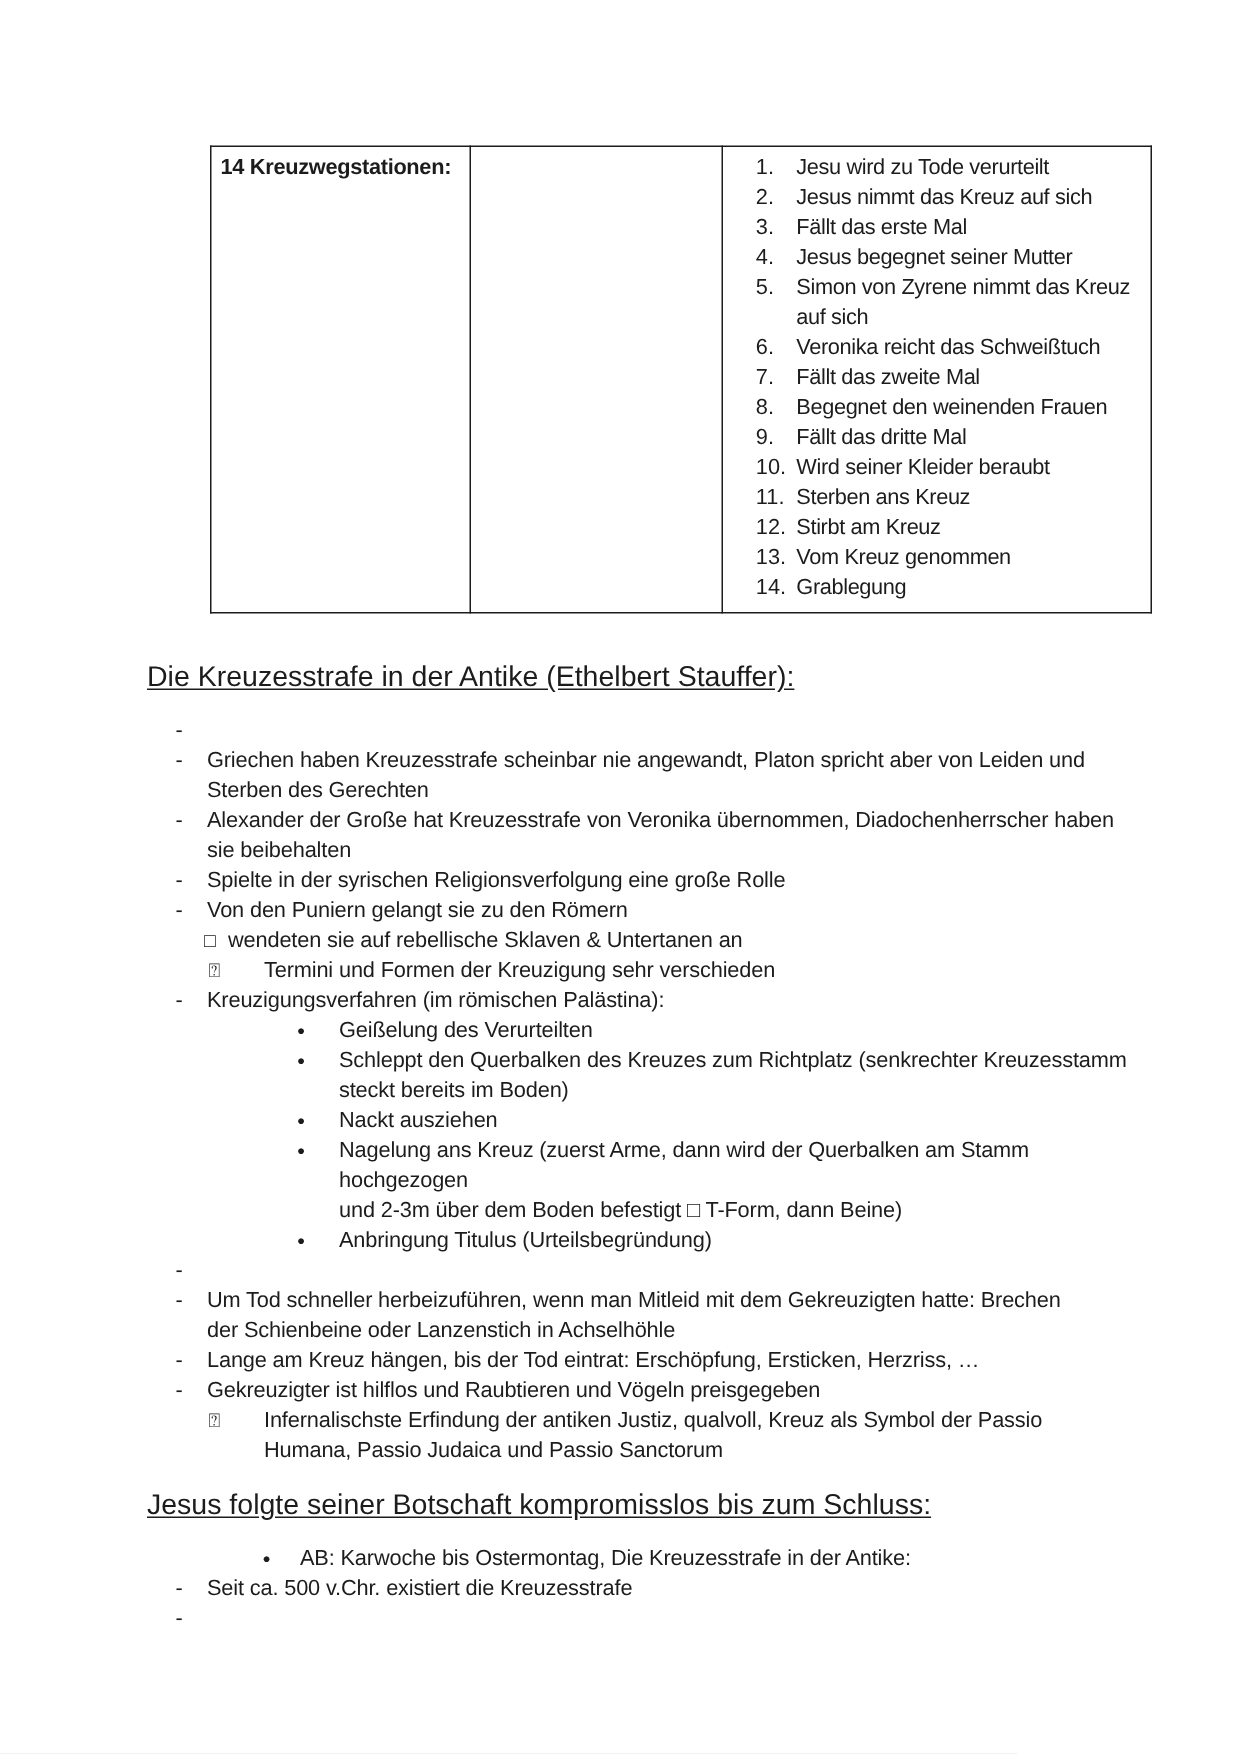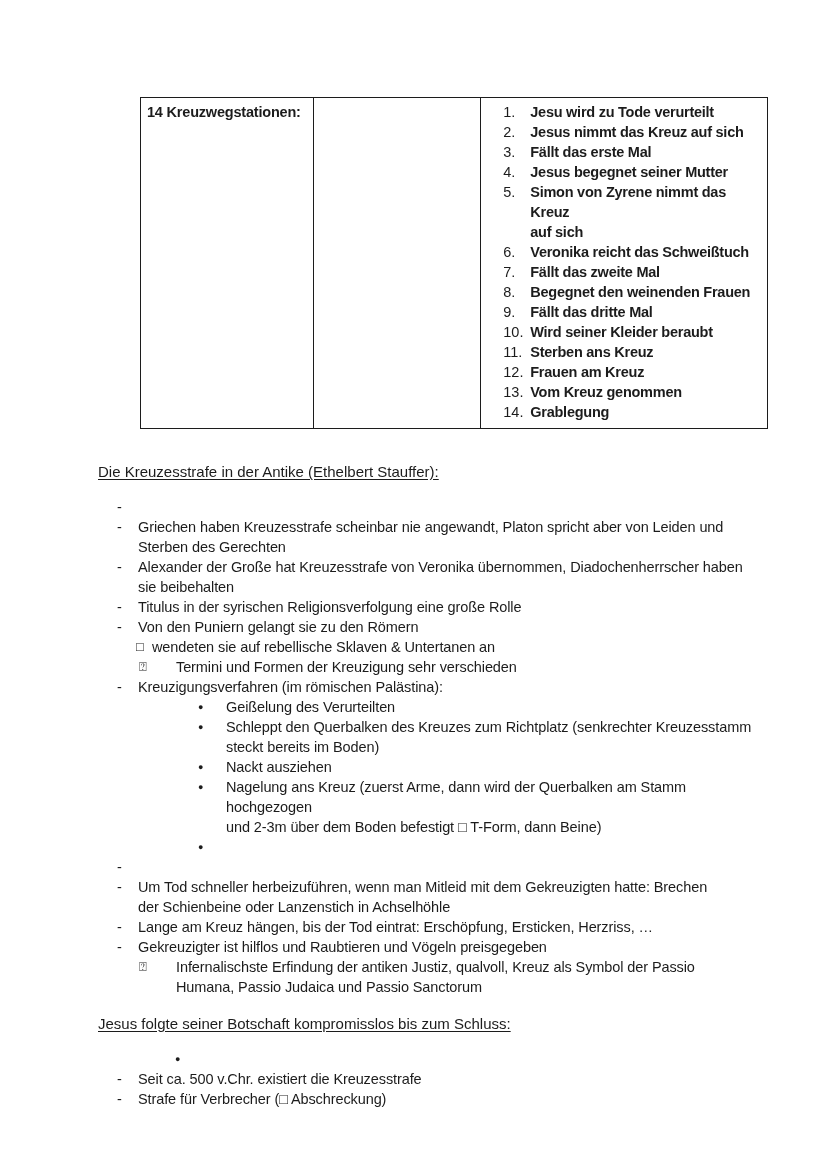--- a/index.html
+++ b/index.html
@@ -35,7 +35,7 @@
   .table-title  { font-weight: bold; letter-spacing: -0.2px; }
   .station { display: flex; }
   .snum { flex: 0 0 27px; }
-  .stx  { white-space: pre-line; letter-spacing: -0.25px; font-weight: bold; }
+  .stx  { white-space: pre-line; letter-spacing: -0.25px; }
   
   .content { width: 670px; }
   .heading {

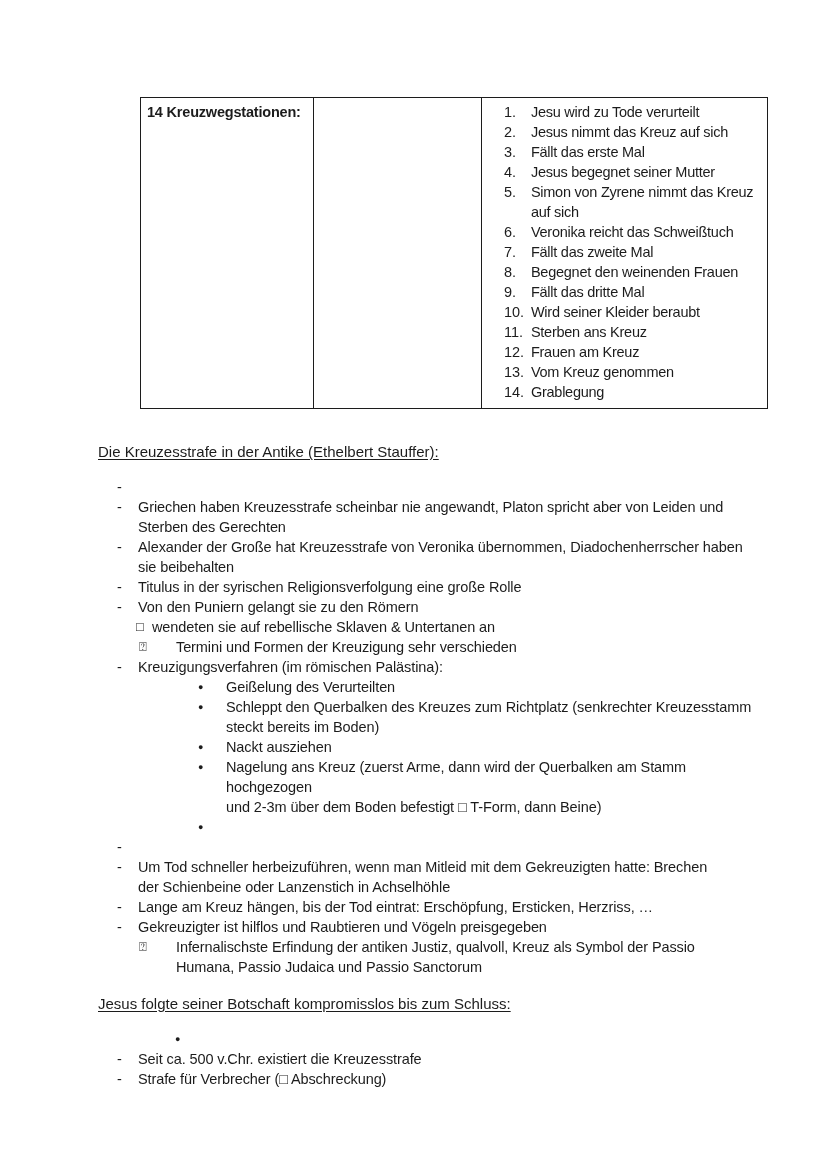--- a/index.html
+++ b/index.html
@@ -133,7 +133,7 @@
 
   <div class="station">
     <span class="snum">12.</span>
-    <span class="stx">Frauen am Kreuz</span>
+    <span class="stx">Stirbt am Kreuz</span>
   </div>
 
   <div class="station">

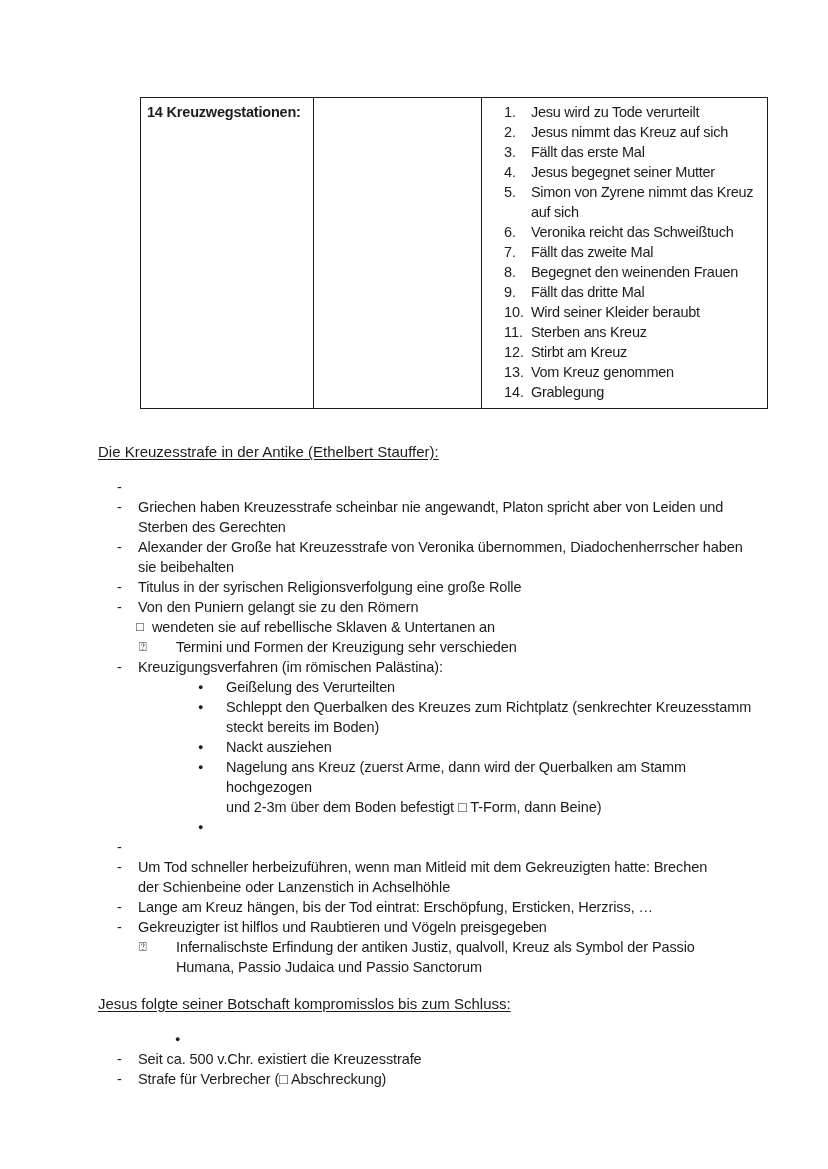--- a/index.html
+++ b/index.html
@@ -39,7 +39,7 @@
   
   .content { width: 670px; }
   .heading {
-    font-size: 15px;
+    font-size: 19px;
     font-weight: normal;
     margin: 0 0 15px 0;
     text-decoration: underline;

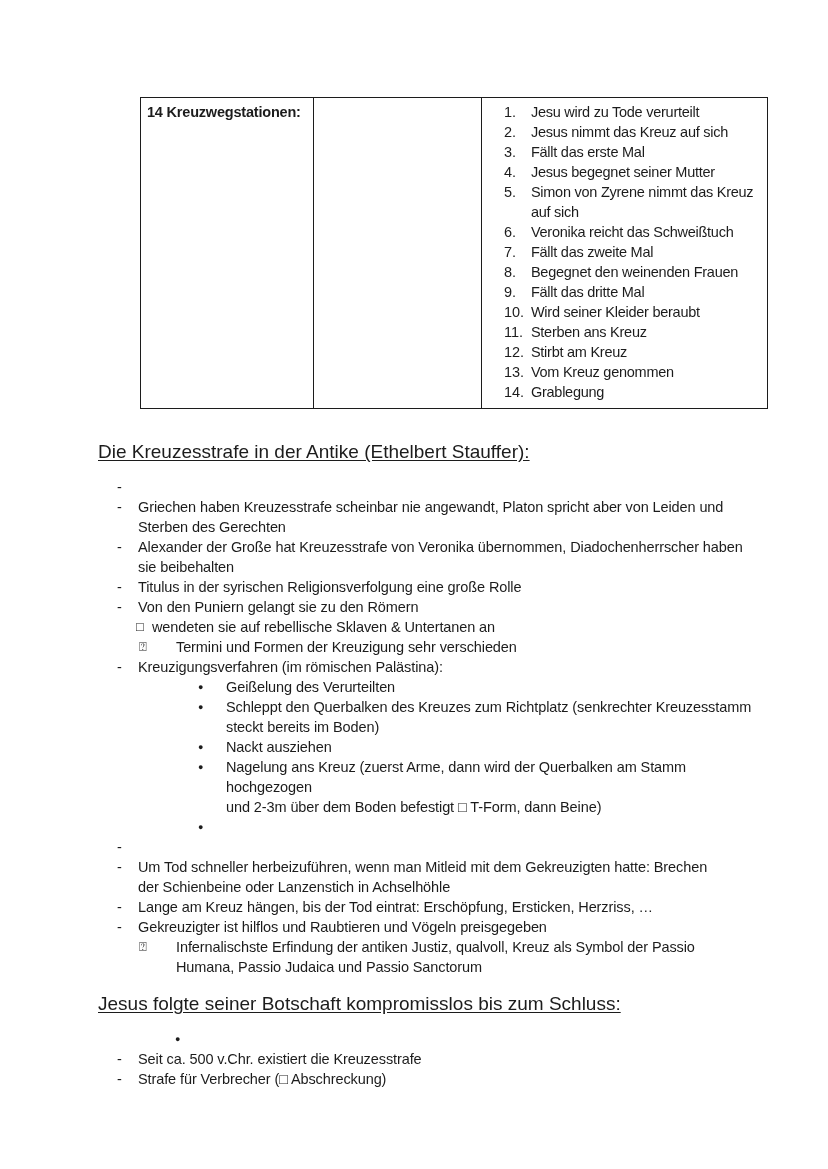--- a/index.html
+++ b/index.html
@@ -173,7 +173,7 @@
 
   <div class="item m-dash">
     <span class="mk">-</span>
-    <span class="tx">Titulus in der syrischen Religionsverfolgung eine große Rolle</span>
+    <span class="tx">Spielte in der syrischen Religionsverfolgung eine große Rolle</span>
   </div>
 
   <div class="item m-dash">

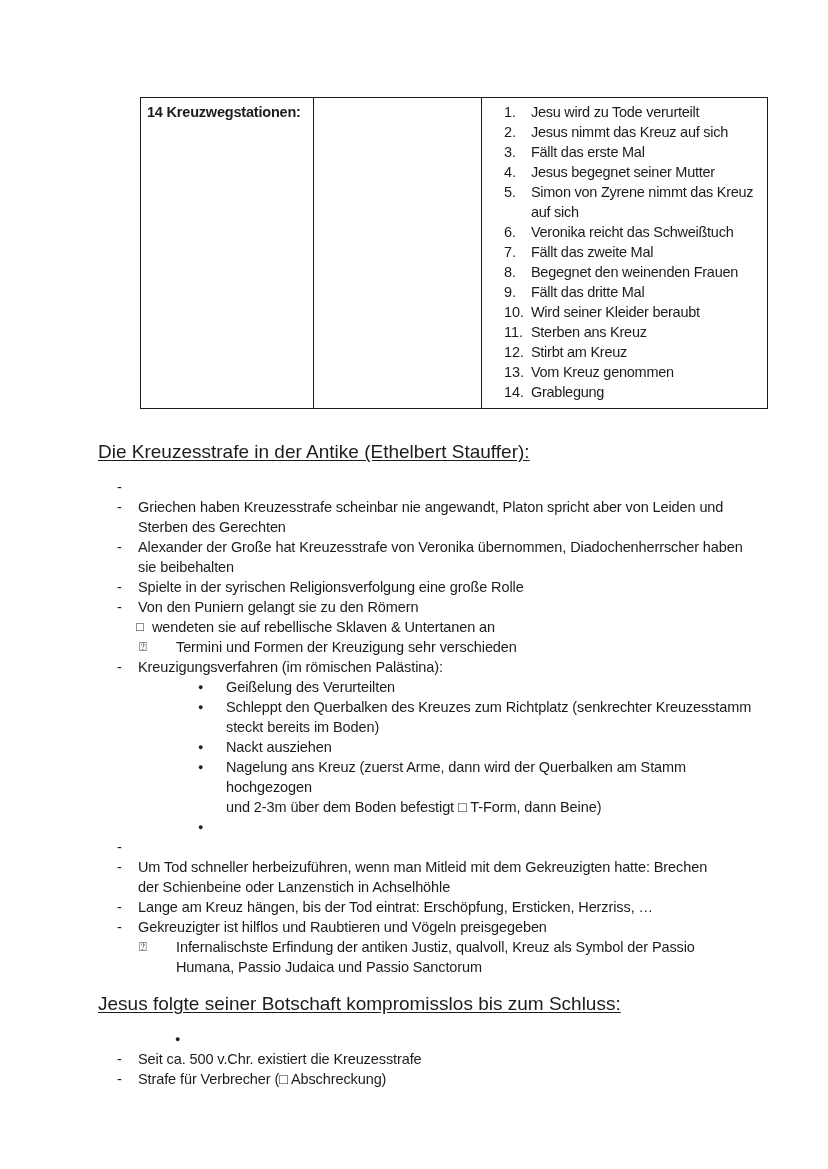--- a/index.html
+++ b/index.html
@@ -220,6 +220,7 @@
 
   <div class="item m-bullet">
     <span class="mk">●</span>
+    <span class="tx">Anbringung Titulus (Urteilsbegründung)</span>
   </div>
 
   <div class="item m-dash">

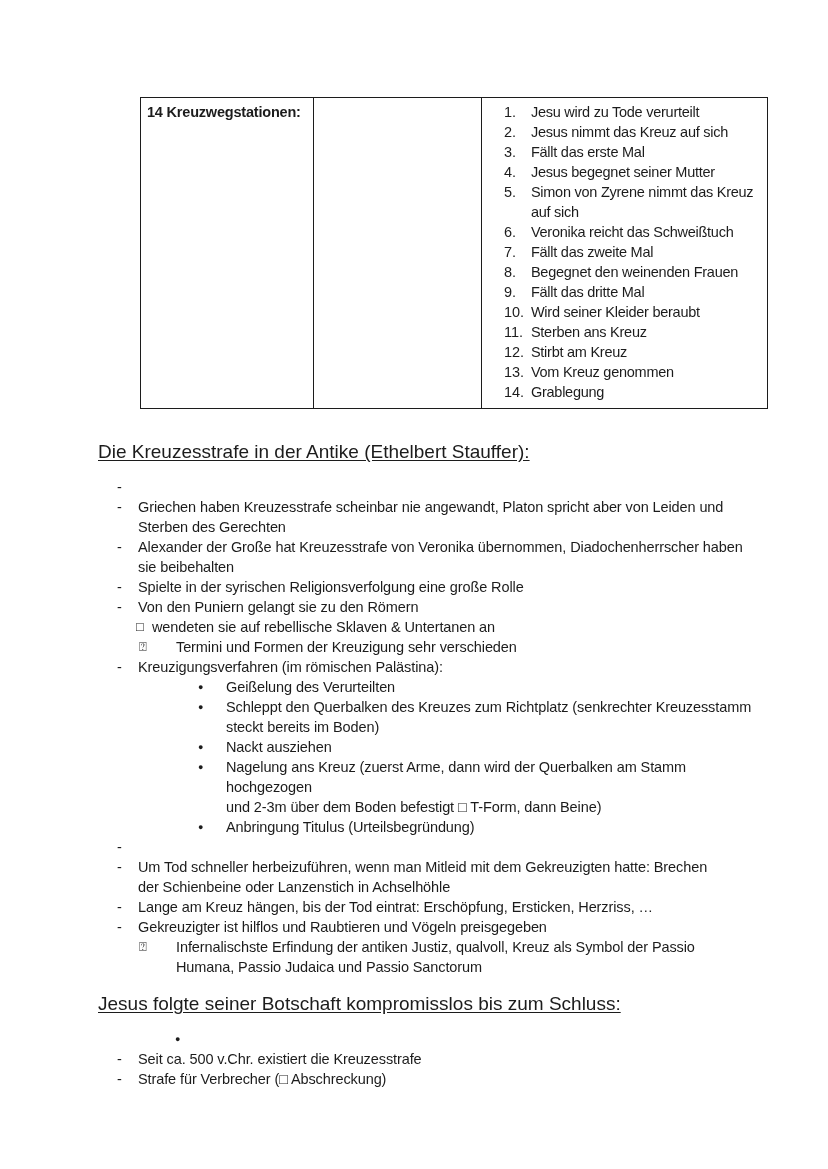--- a/index.html
+++ b/index.html
@@ -256,6 +256,7 @@
     <div class="items">
   <div class="item m-bullet2">
     <span class="mk">●</span>
+    <span class="tx">AB: Karwoche bis Ostermontag, Die Kreuzesstrafe in der Antike:</span>
   </div>
 
   <div class="item m-dash">

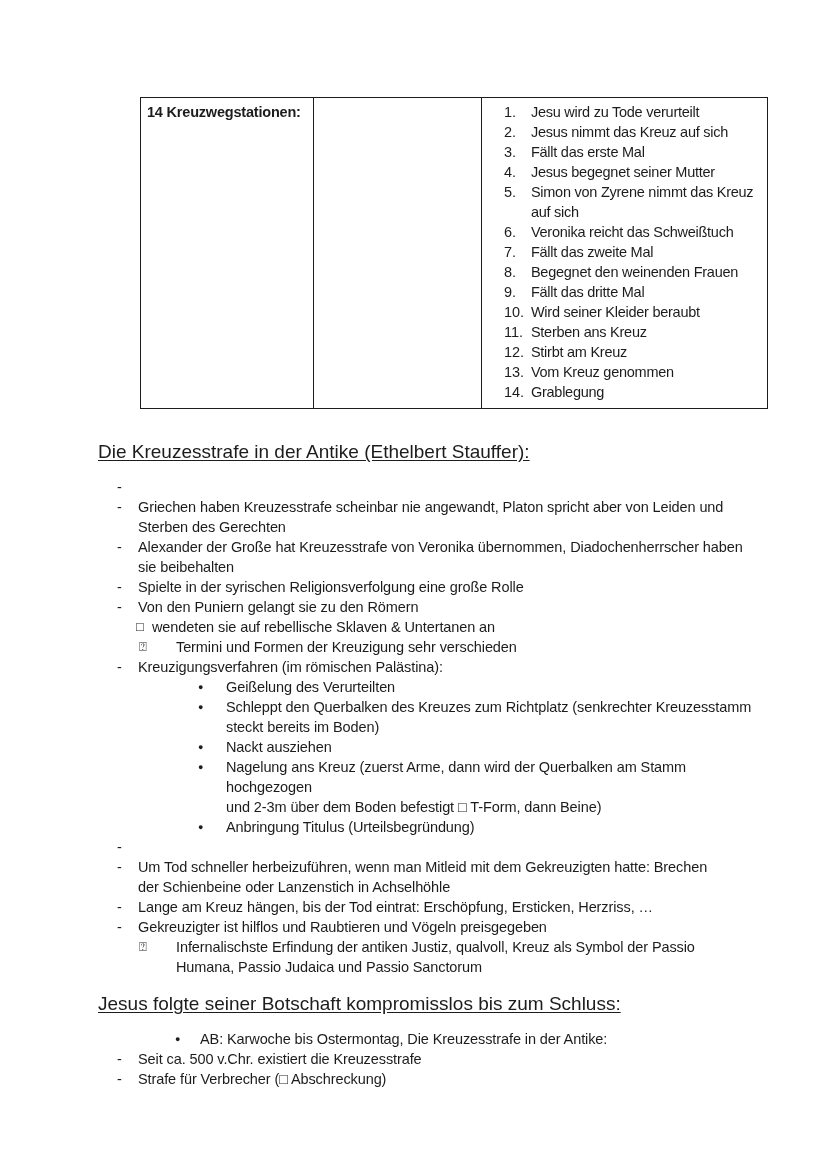--- a/index.html
+++ b/index.html
@@ -266,7 +266,6 @@
 
   <div class="item m-dash">
     <span class="mk">-</span>
-    <span class="tx">Strafe für Verbrecher (□ Abschreckung)</span>
   </div>
 </div>
   </section>

